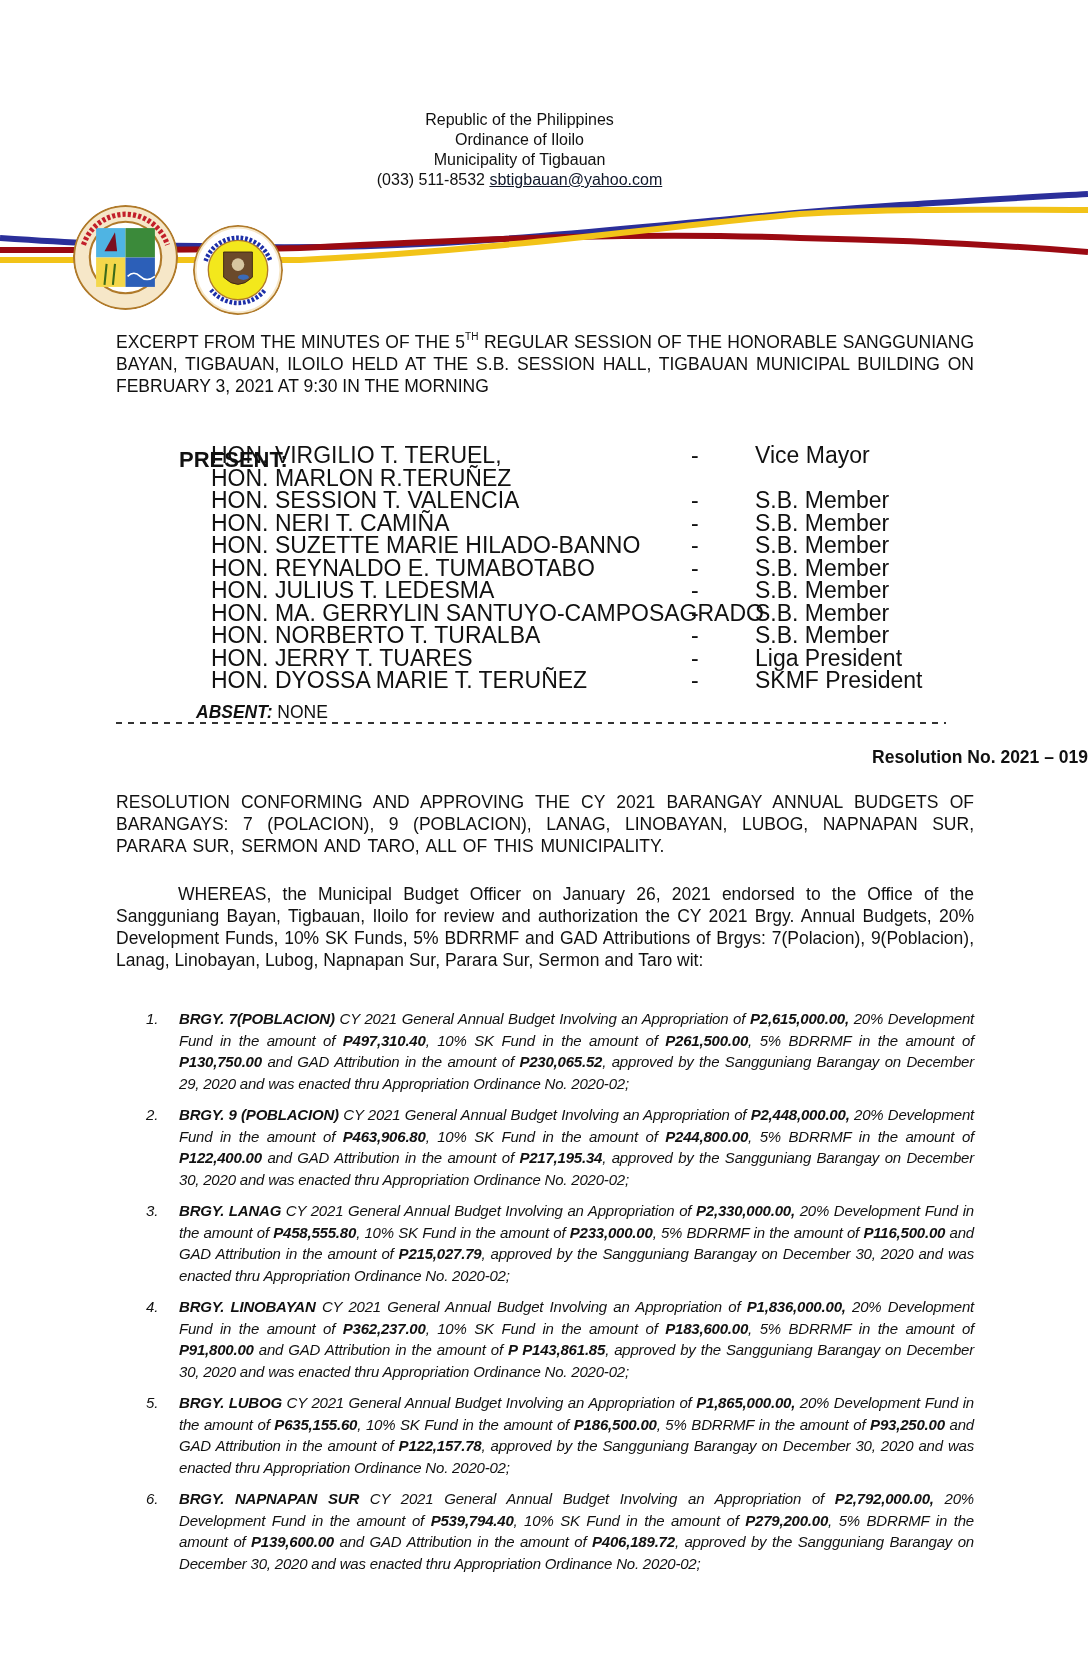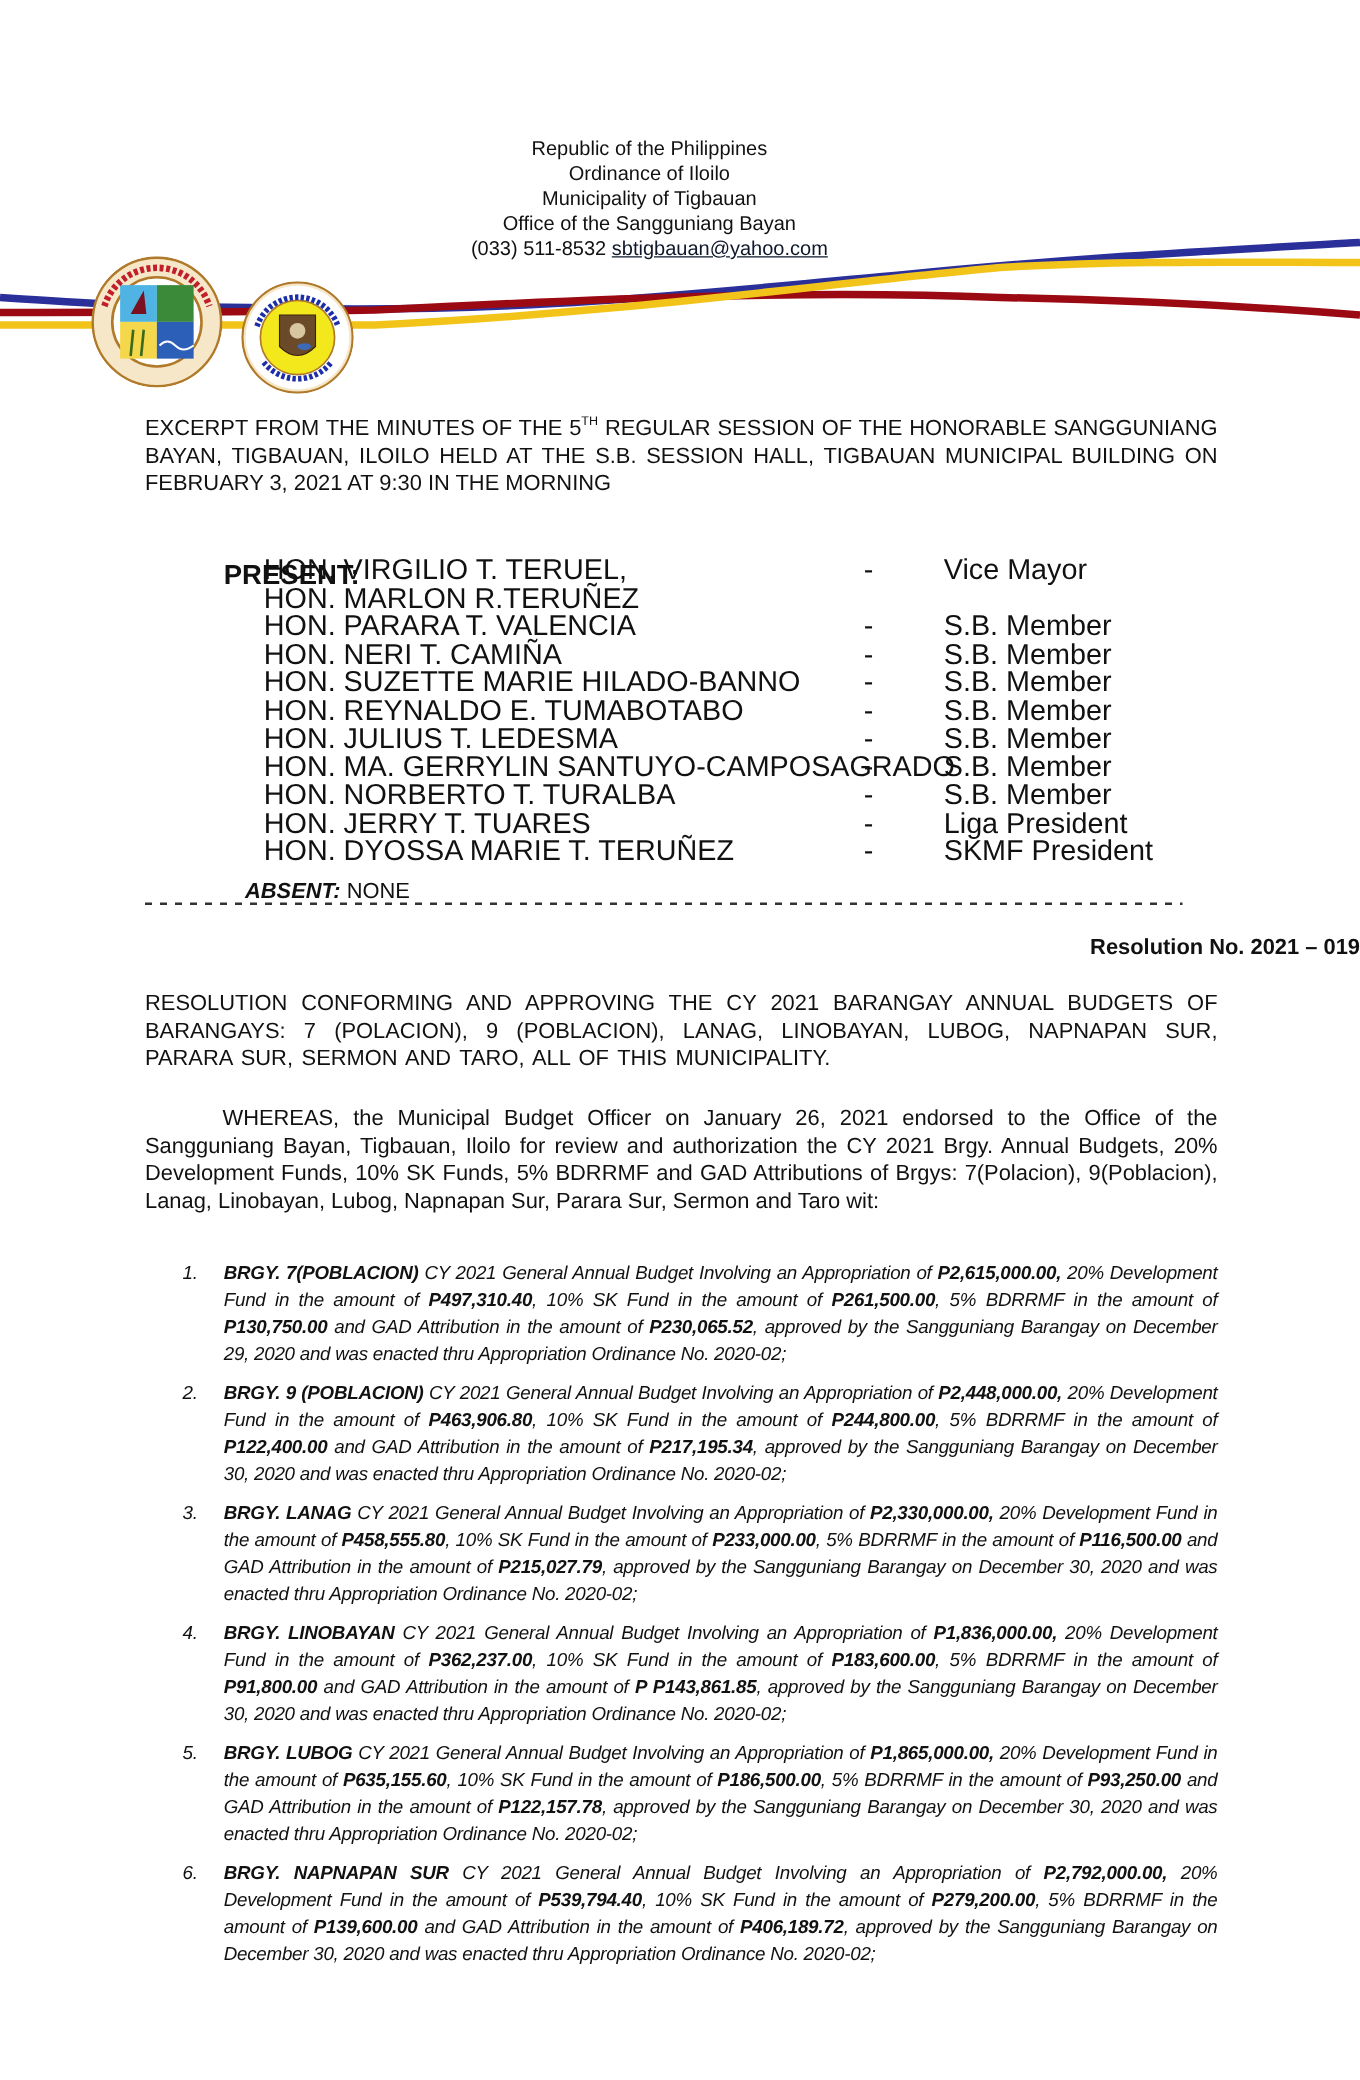--- a/index.html
+++ b/index.html
@@ -71,7 +71,6 @@
     <span class="line">Republic of the Philippines</span>
     <span class="line">Ordinance of Iloilo</span>
     <span class="line">Municipality of Tigbauan</span>
-    <span class="line">Office of the Sangguniang Bayan</span>
     <span class="line" style="padding-left:0;">
       <span>(033) 511-8532</span>
       <a class="email">sbtigbauan@yahoo.com</a>

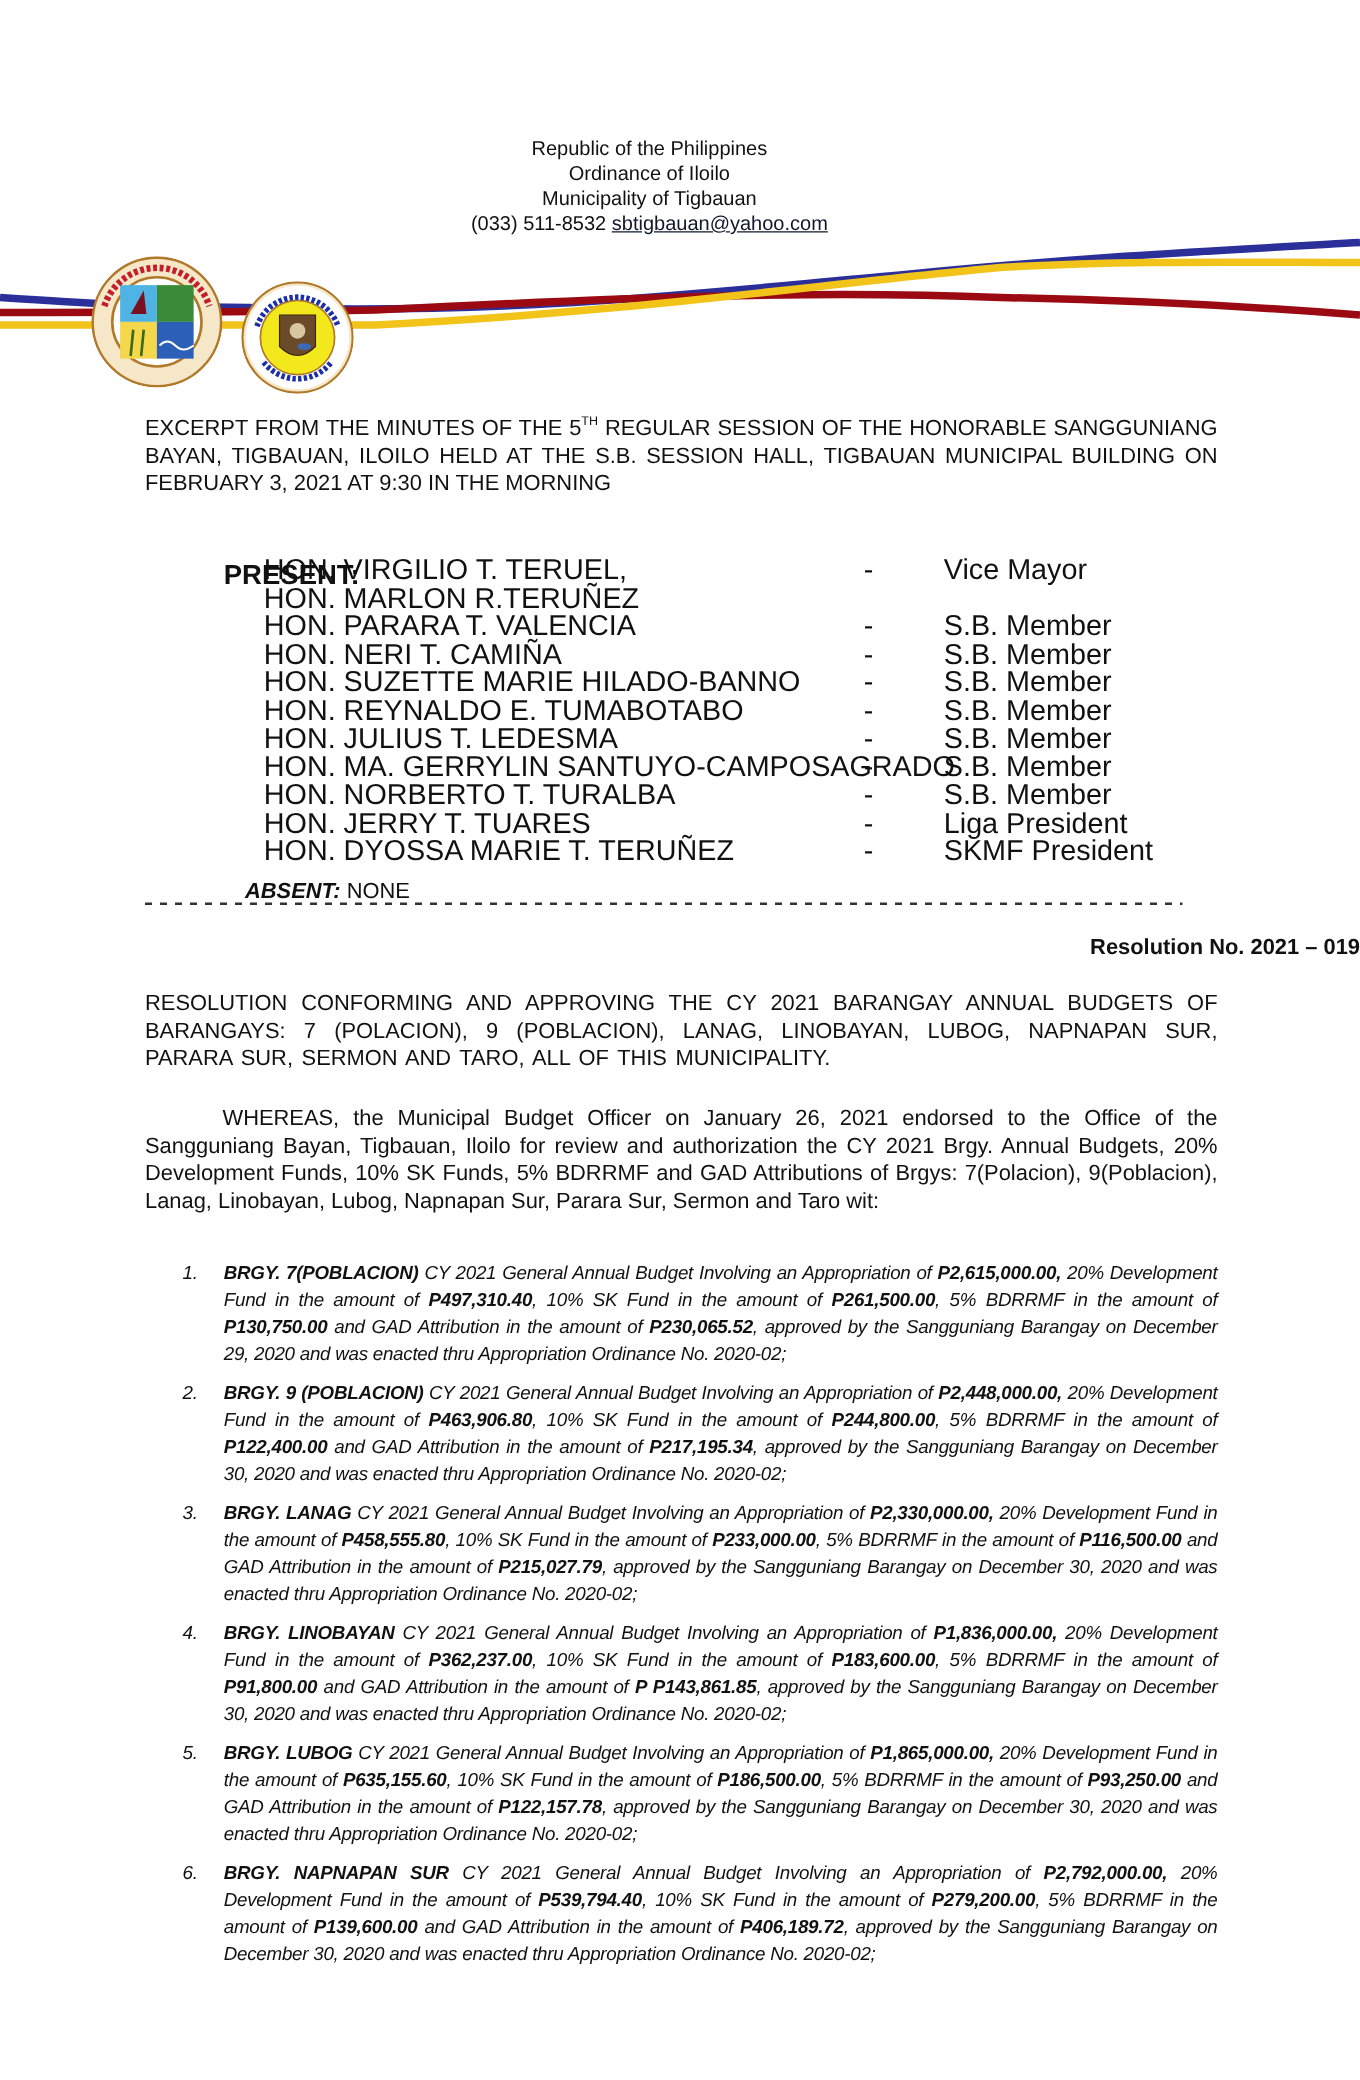--- a/index.html
+++ b/index.html
@@ -116,7 +116,7 @@
       <span class="att-name">HON. MARLON R.TERUÑEZ</span>
     </div>
   <div class="att-row">
-      <span class="att-name">HON. PARARA T. VALENCIA</span>
+      <span class="att-name">HON. SESSION T. VALENCIA</span>
       <span class="att-dash">-</span>
       <span class="att-role">S.B. Member</span>
     </div>

